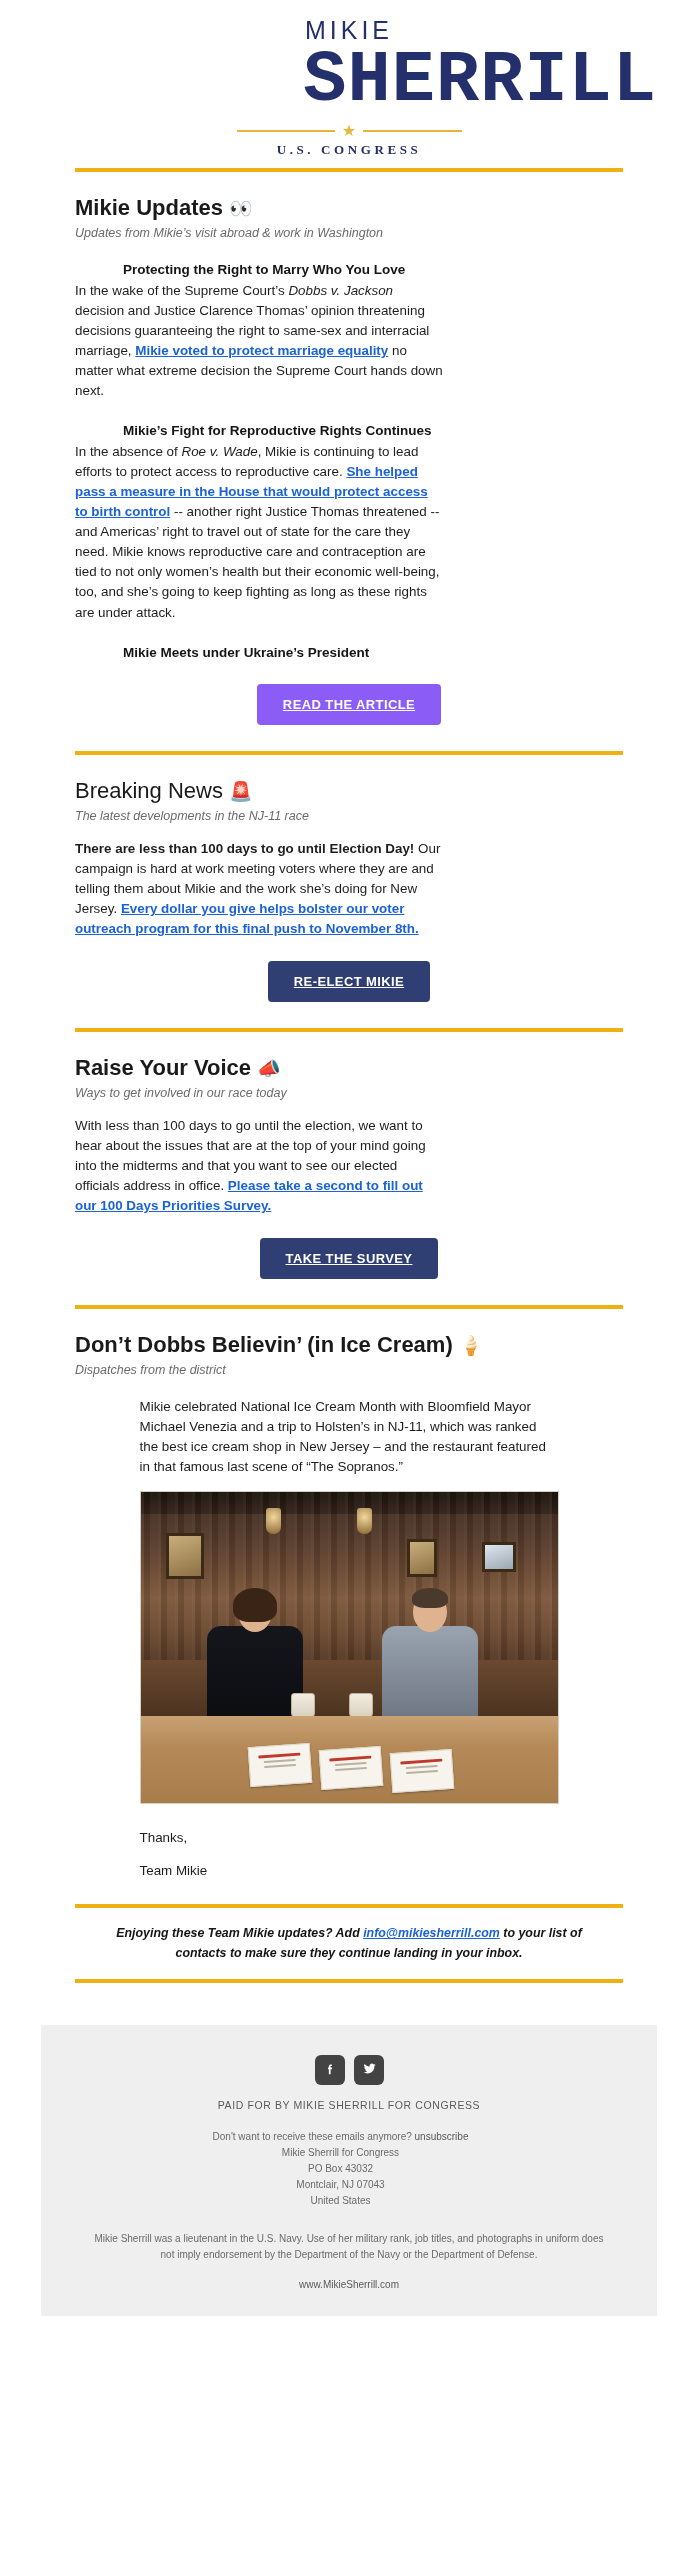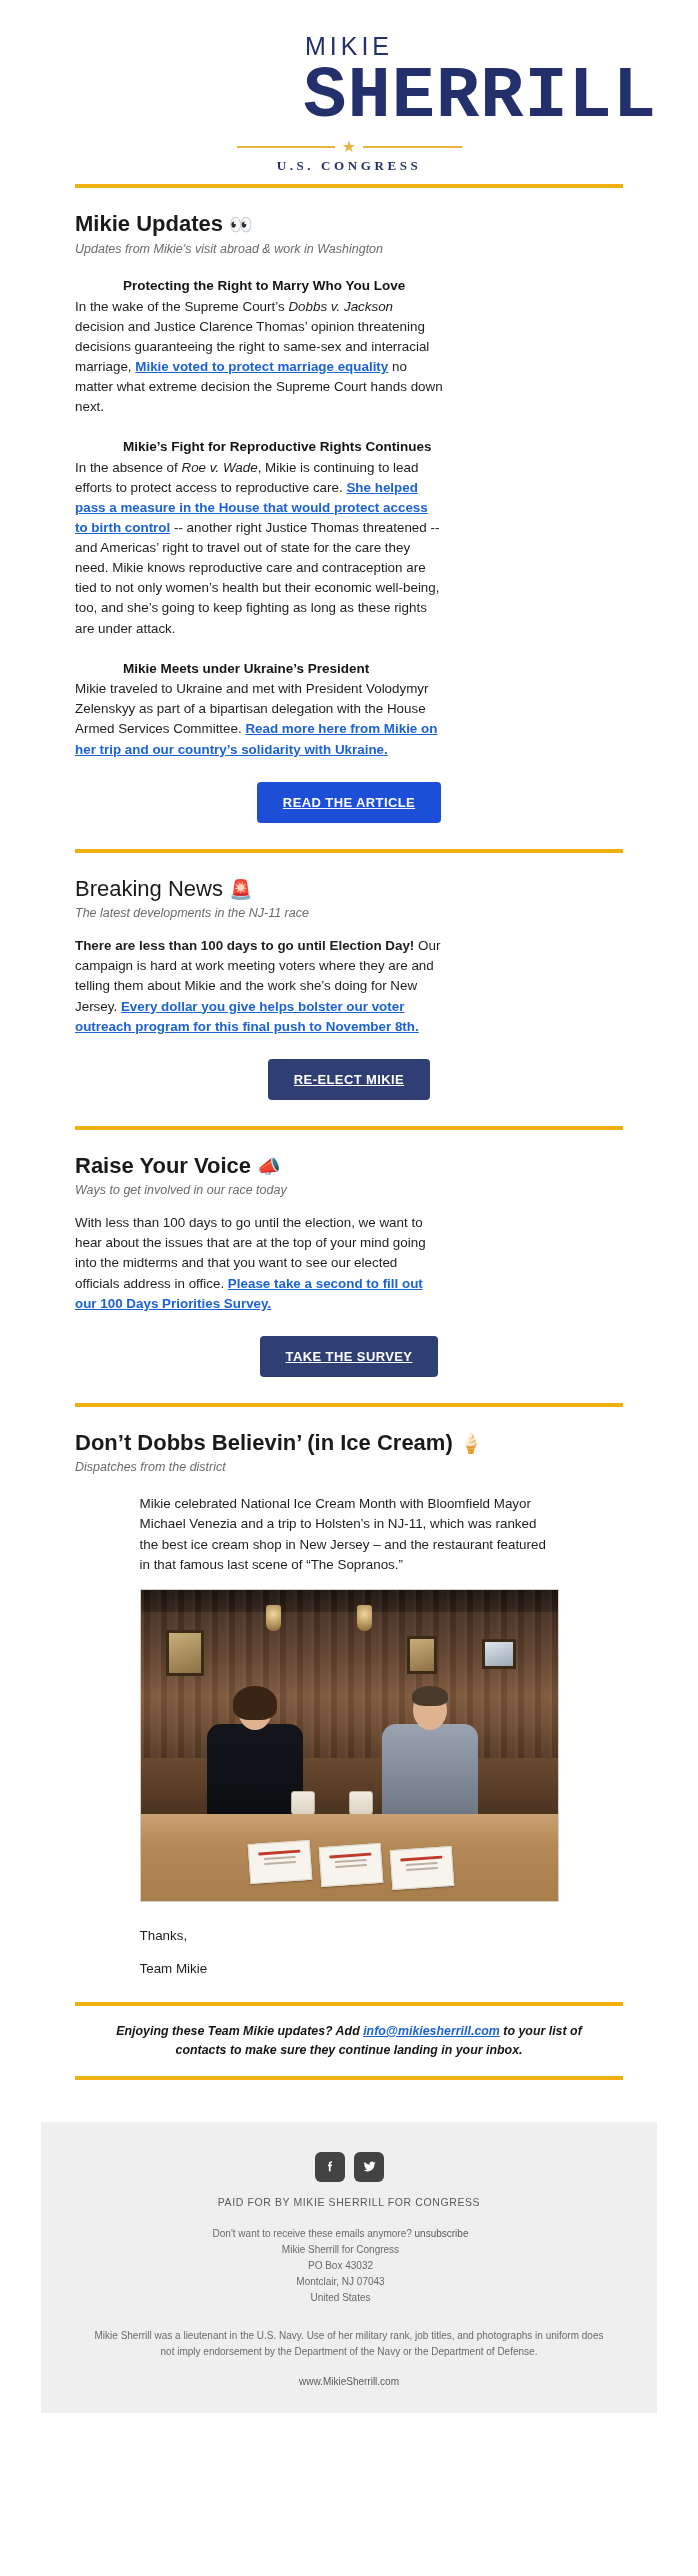--- a/index.html
+++ b/index.html
@@ -11,7 +11,7 @@
     color: #1a1a1a;
     -webkit-font-smoothing: antialiased;
   }
-  .email { width: 616px; margin: 16px auto; background: #ffffff; }
+  .email { width: 616px; margin: 0 auto; background: #ffffff; }
 
   
   .logo-wrap { padding: 18px 0 10px; text-align: center; }

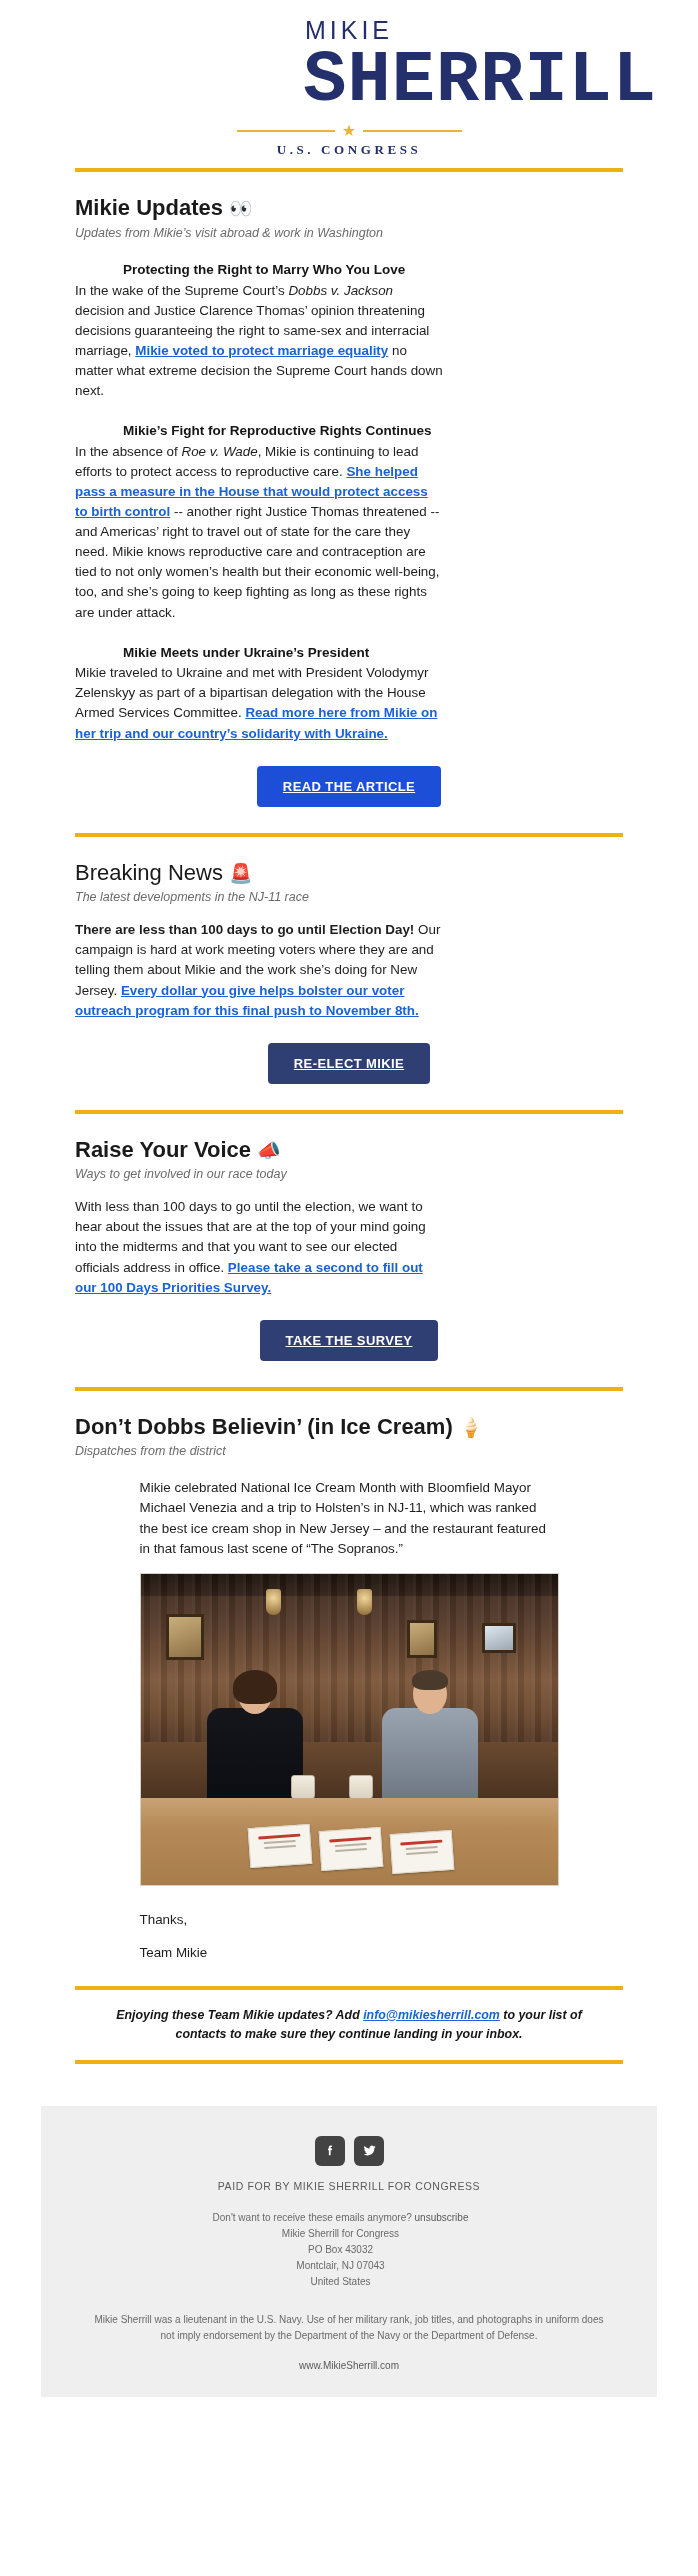--- a/index.html
+++ b/index.html
@@ -245,7 +245,6 @@
       <p class="body"><span>In the absence of </span><em>Roe v. Wade</em><span>, Mikie is continuing to lead efforts to protect access to reproductive care. </span><a class="ln" href="#">She helped pass a measure in the House that would protect access to birth control</a><span> -- another right Justice Thomas threatened -- and Americas’ right to travel out of state for the care they need. Mikie knows reproductive care and contraception are tied to not only women’s health but their economic well-being, too, and she’s going to keep fighting as long as these rights are under attack.</span></p>
 
       <p class="item-head">Mikie Meets under Ukraine’s President</p>
-      <p class="body"><span>Mikie traveled to Ukraine and met with President Volodymyr Zelenskyy as part of a bipartisan delegation with the House Armed Services Committee. </span><a class="ln" href="#">Read more here from Mikie on her trip and our country’s solidarity with Ukraine.</a></p>
     </div>
 
     <div class="btn-row">

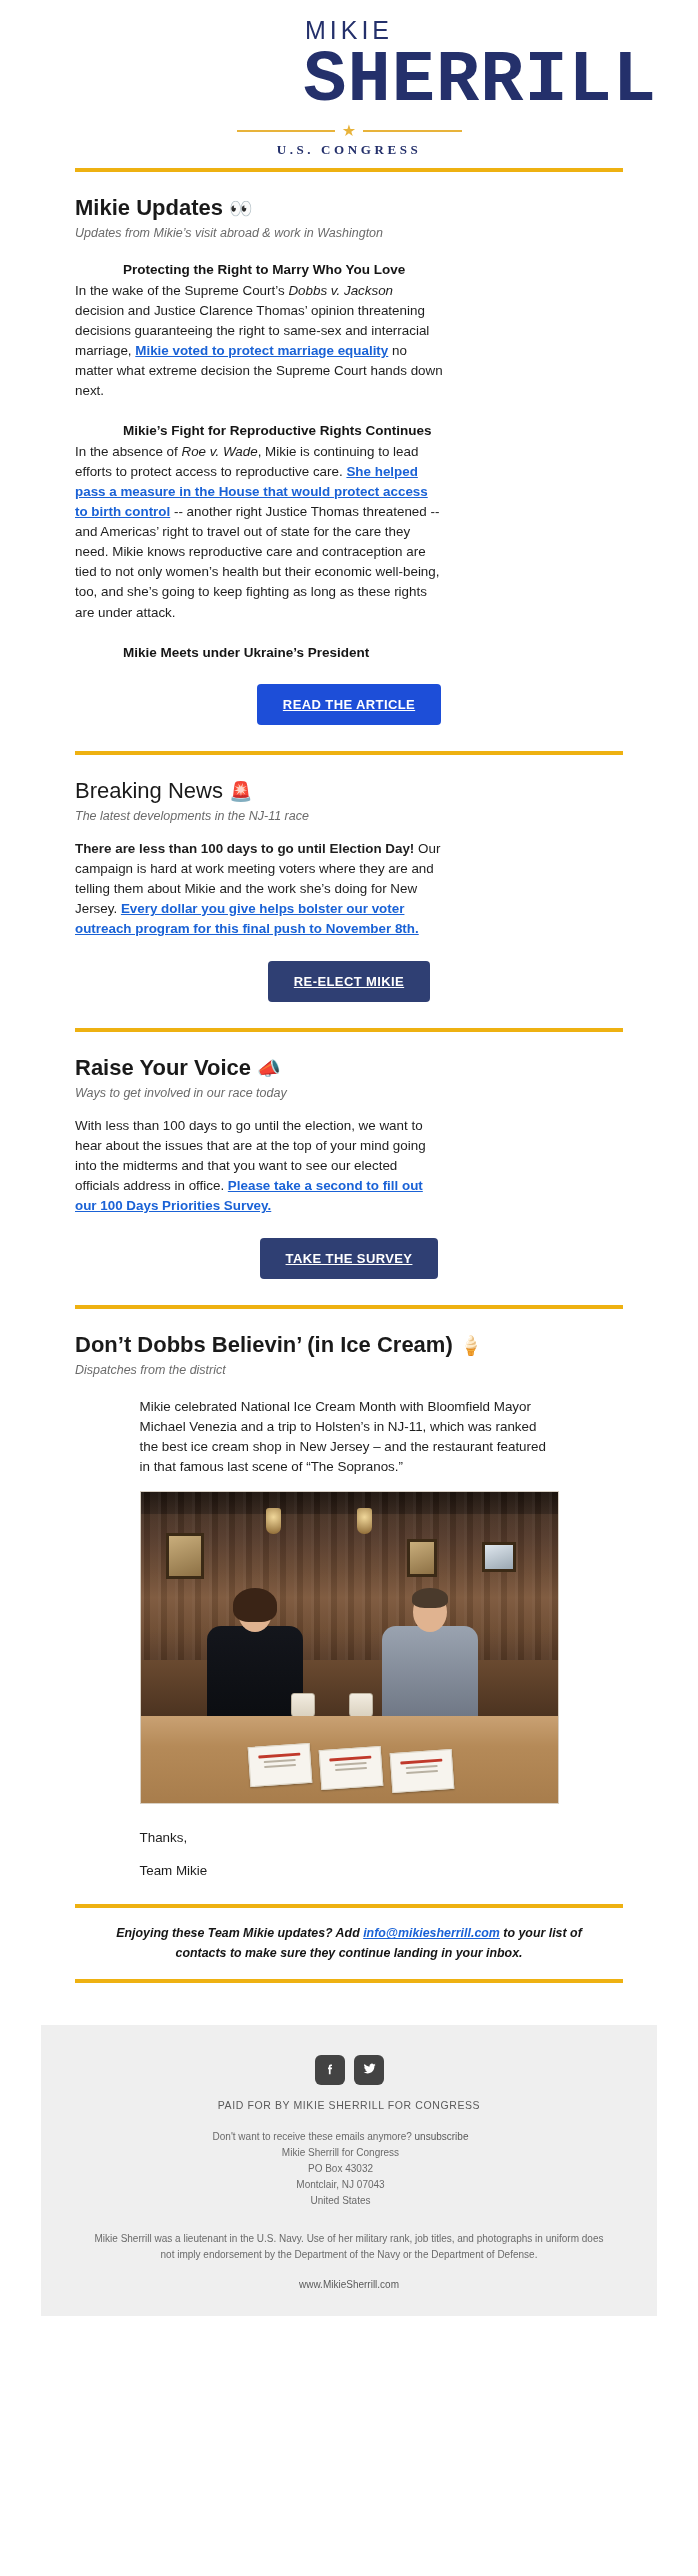--- a/index.html
+++ b/index.html
@@ -84,7 +84,7 @@
     color: #ffffff; padding: 13px 26px; cursor: pointer;
     font-family: "Liberation Sans", sans-serif;
   }
-  .btn-gold { background: #1d4ed8; }
+  .btn-gold { background: #8b5cf6; }
   .btn-navy { background: #2f3f73; }
 
   

